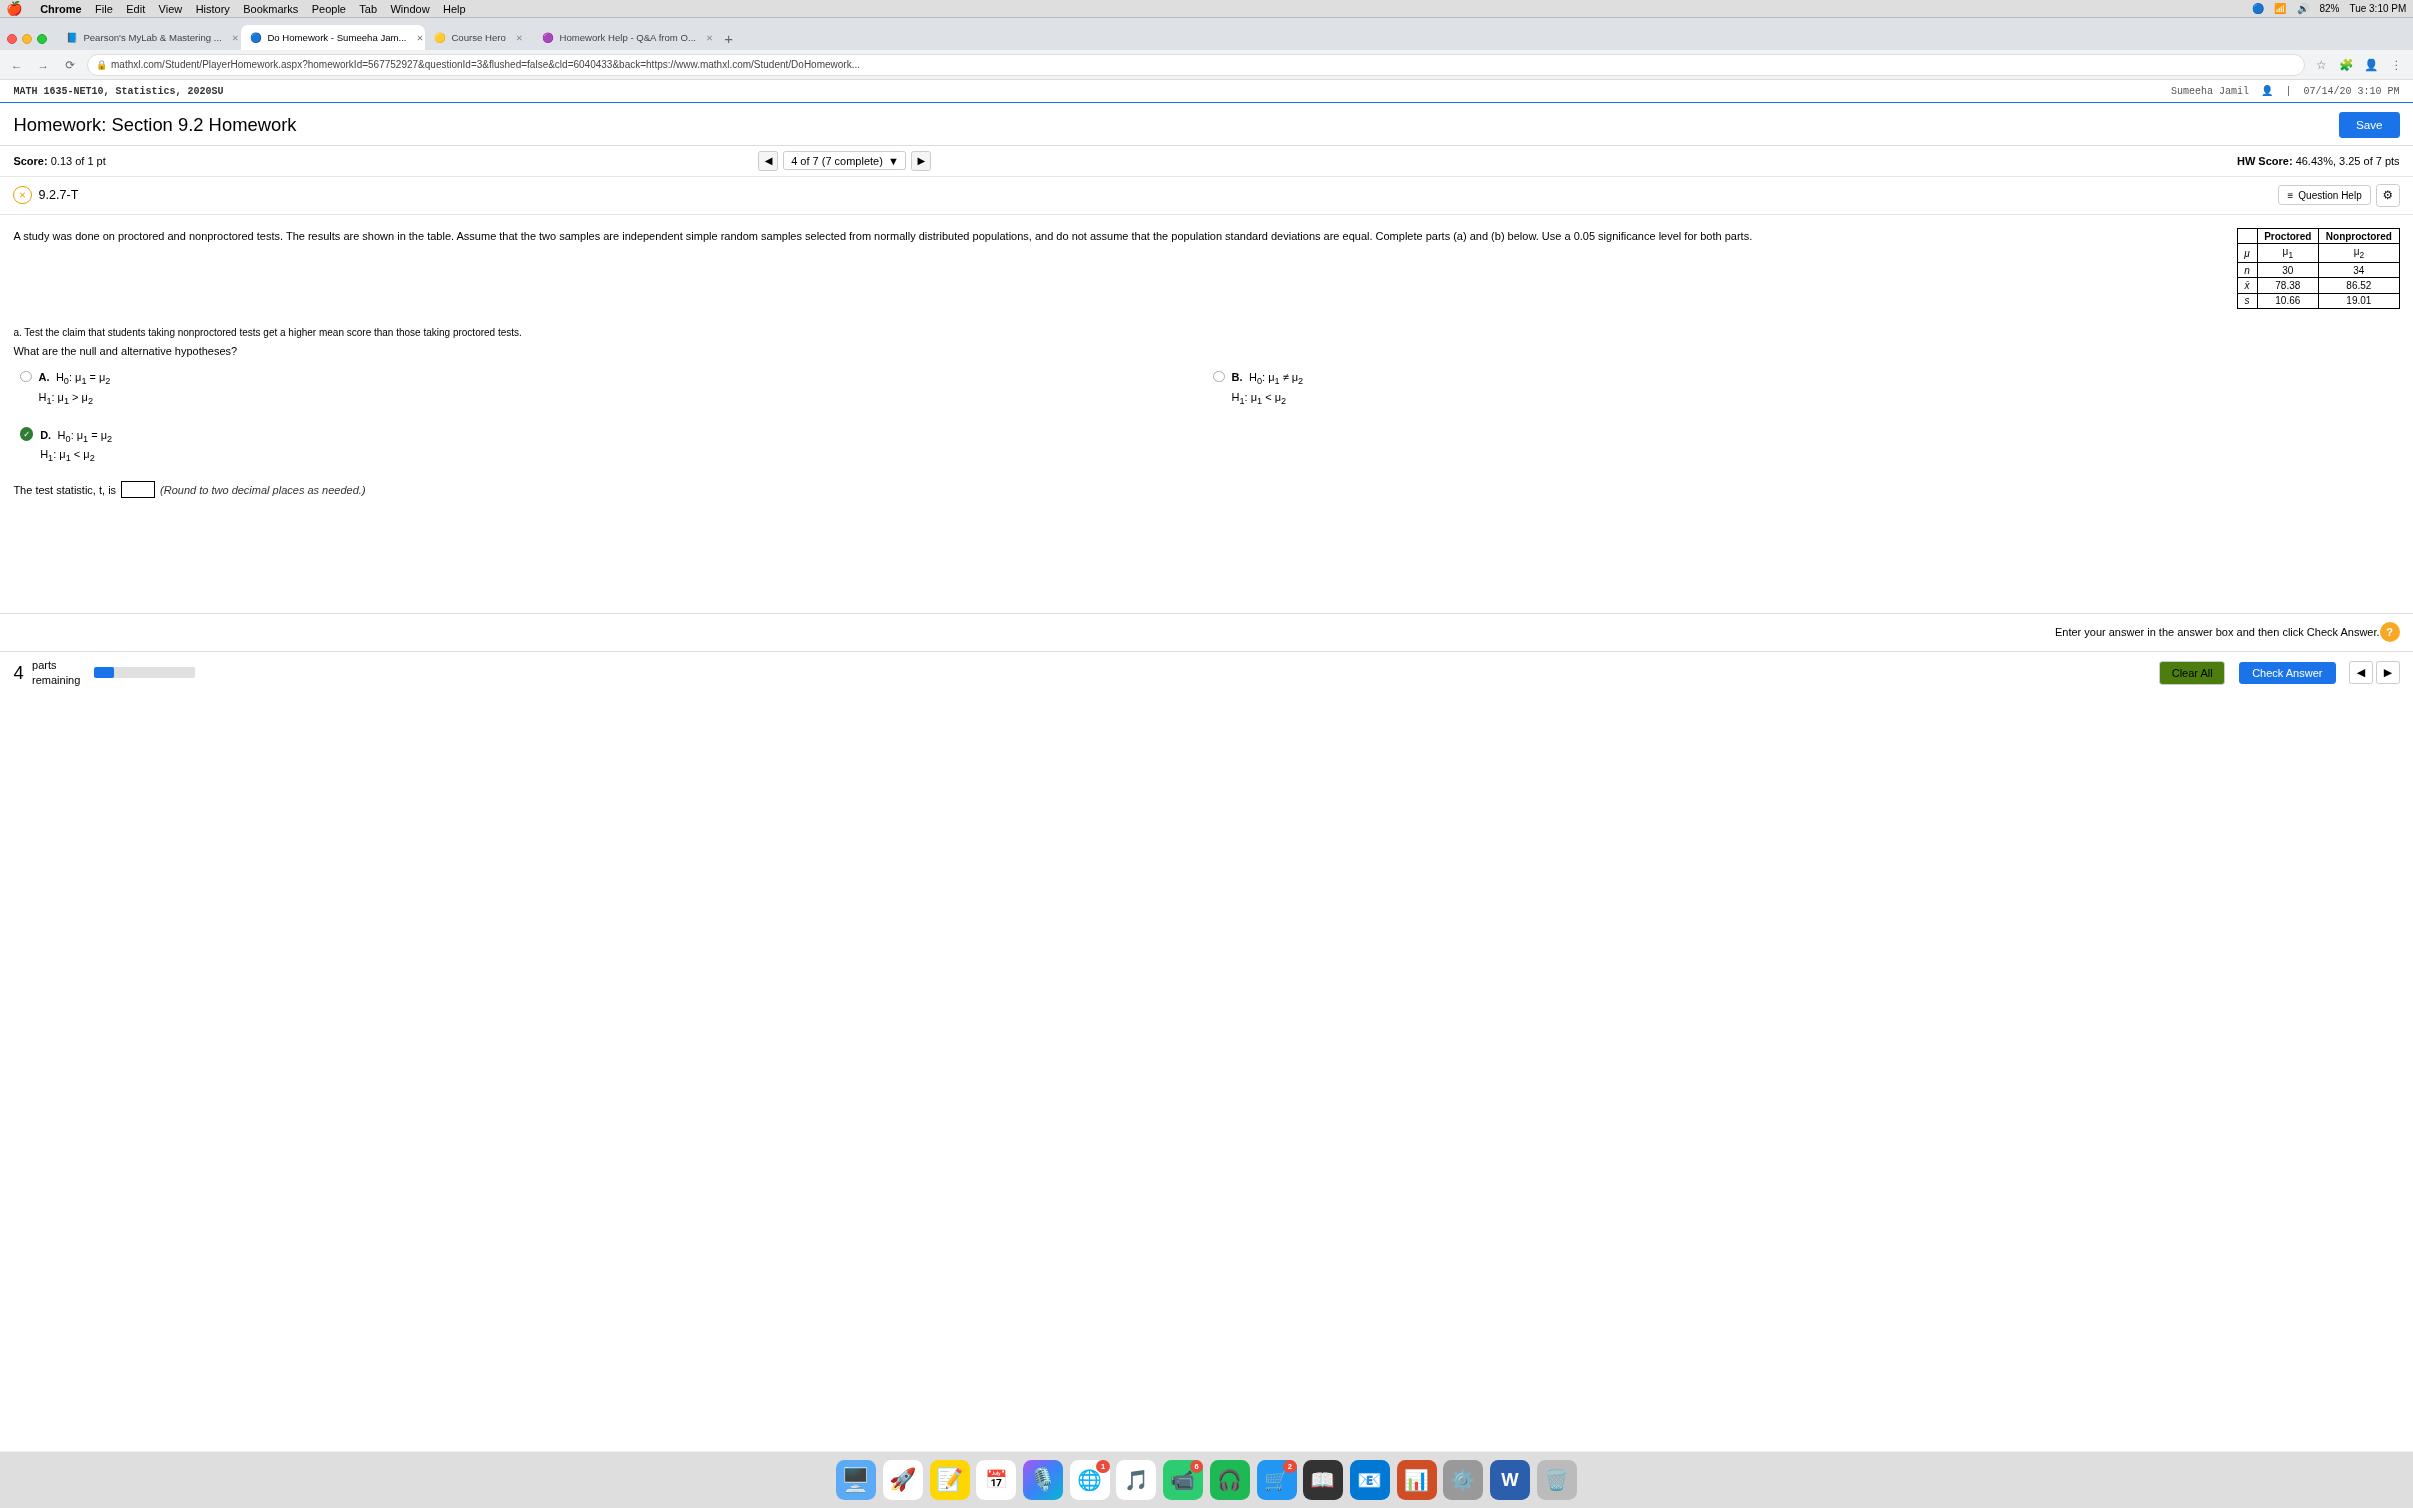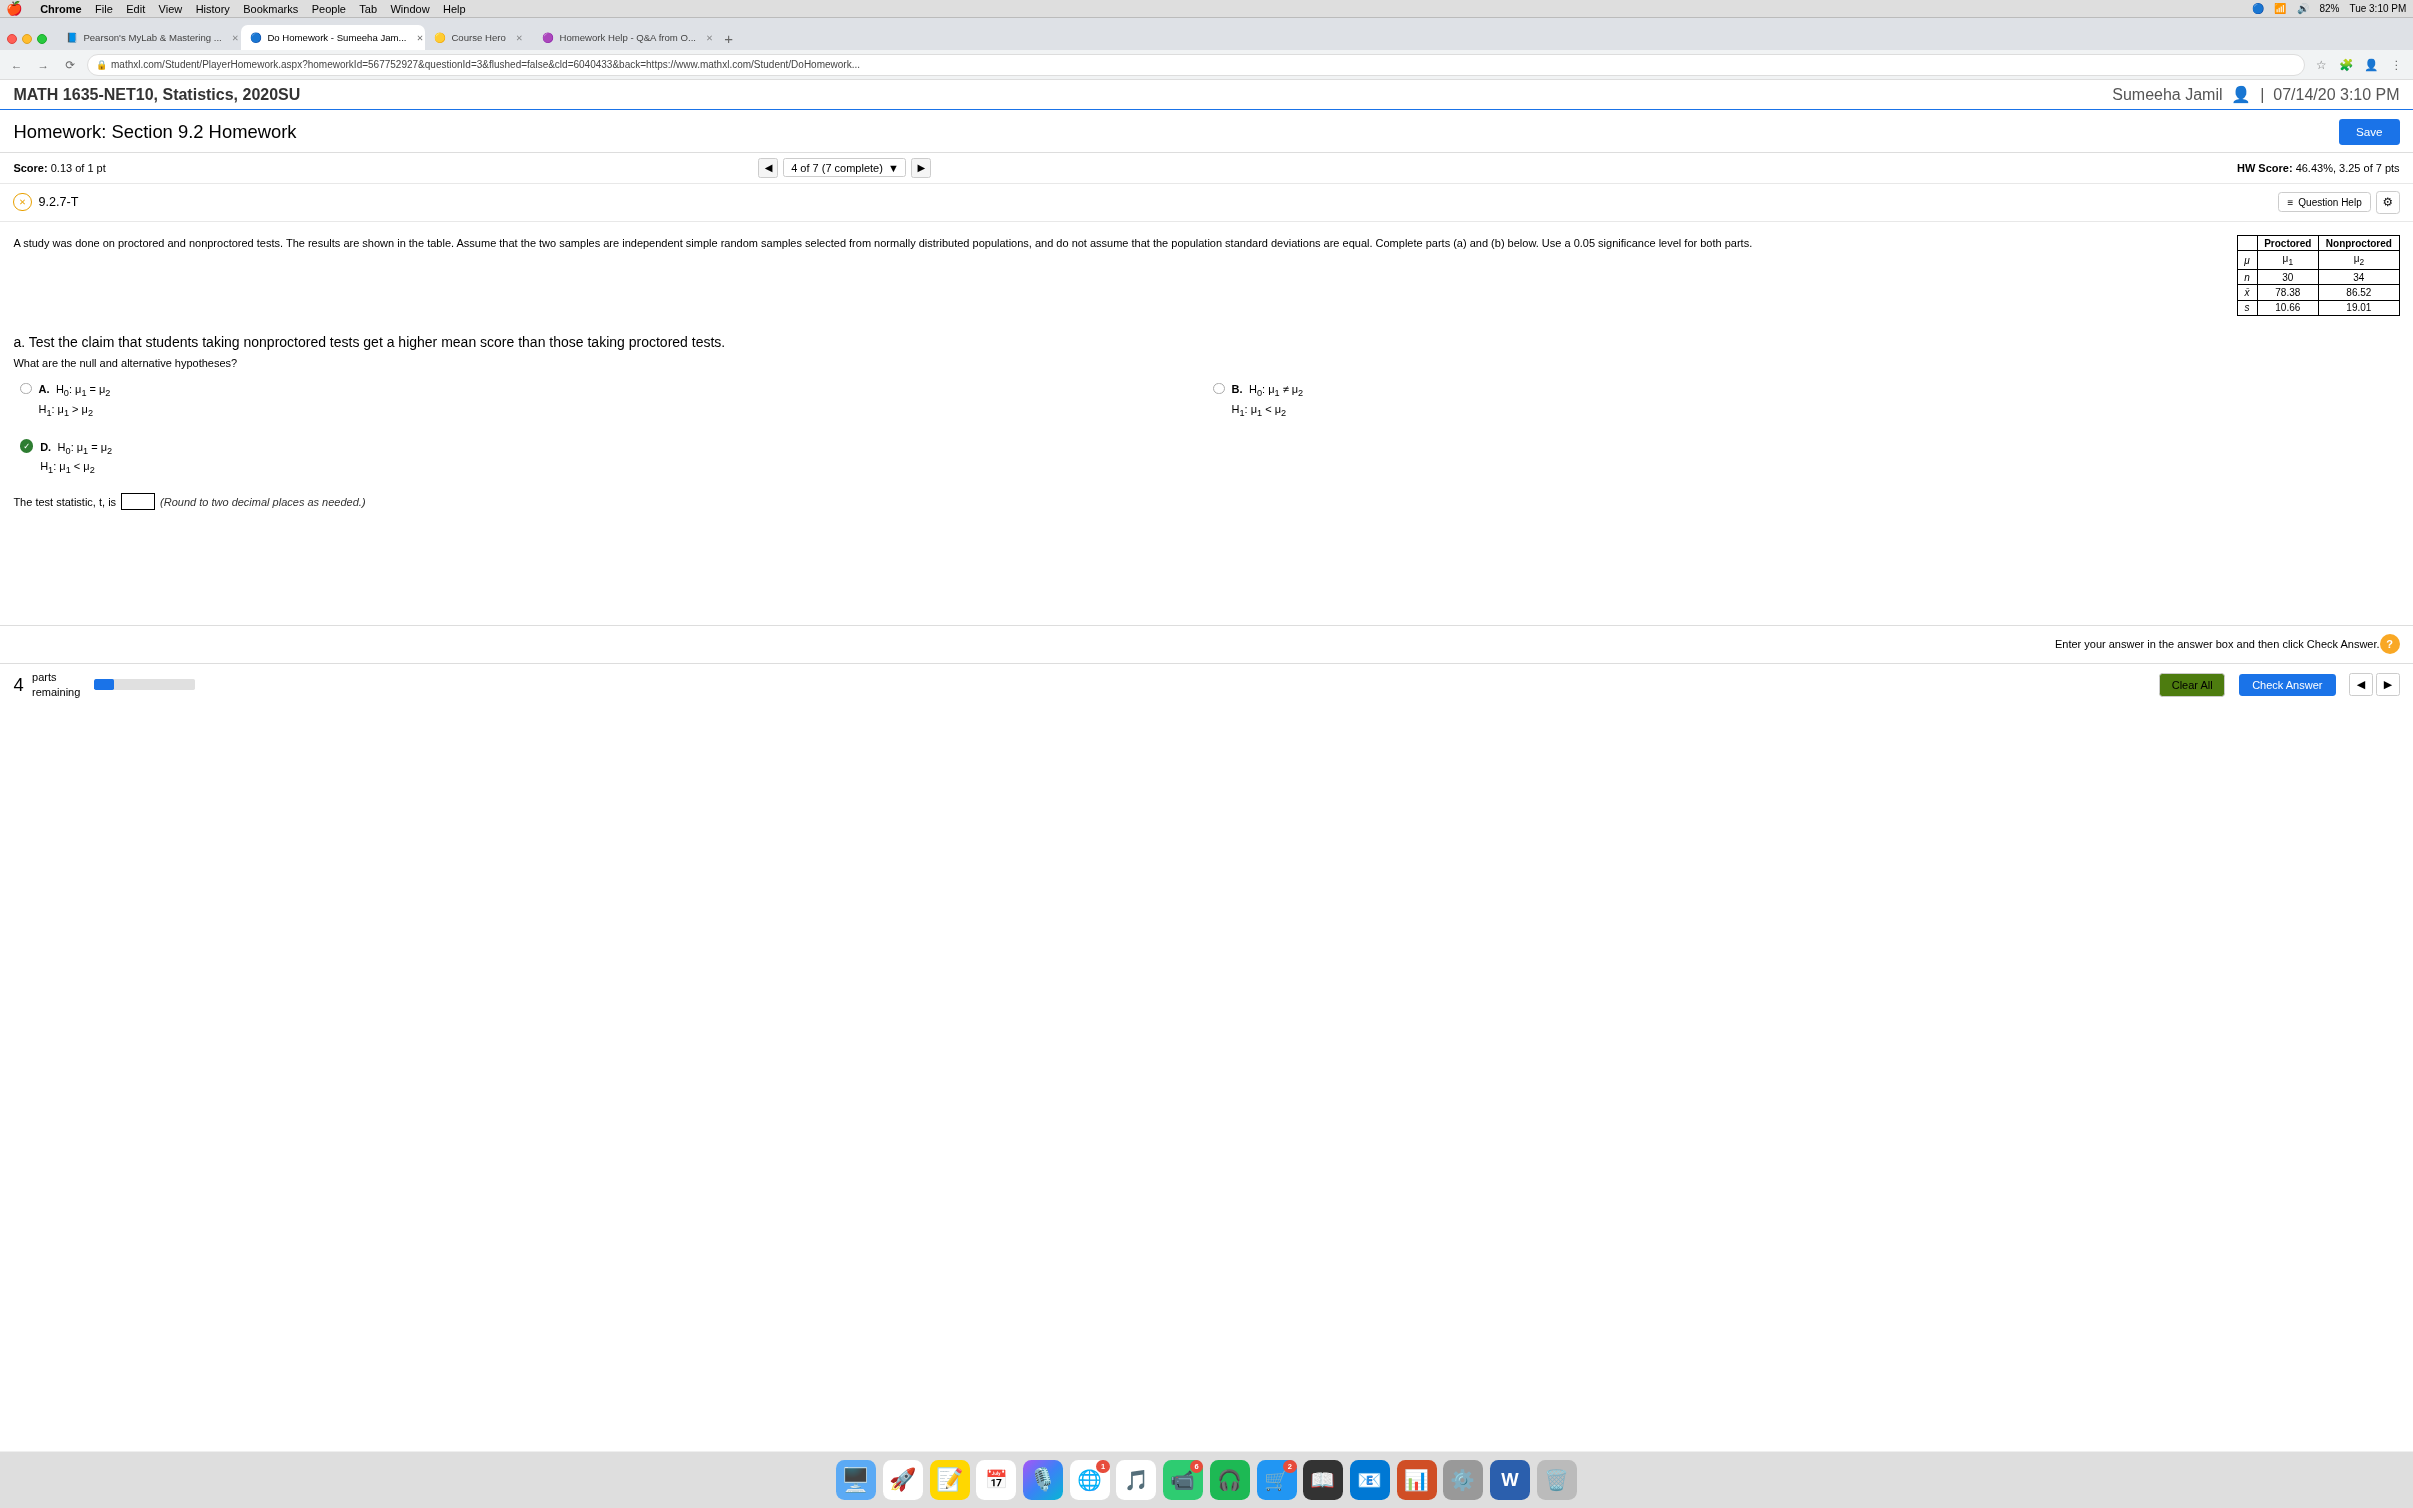--- a/index.html
+++ b/index.html
@@ -100,7 +100,8 @@
       display: flex;
       align-items: center;
       justify-content: space-between;
-      font-size: 16px;
+      font-size: 10px;
+      font-family: Liberation Mono, monospace;
     }
     .site-header-left { font-weight: 600; color: #333; }
     .site-header-right { color: #555; }

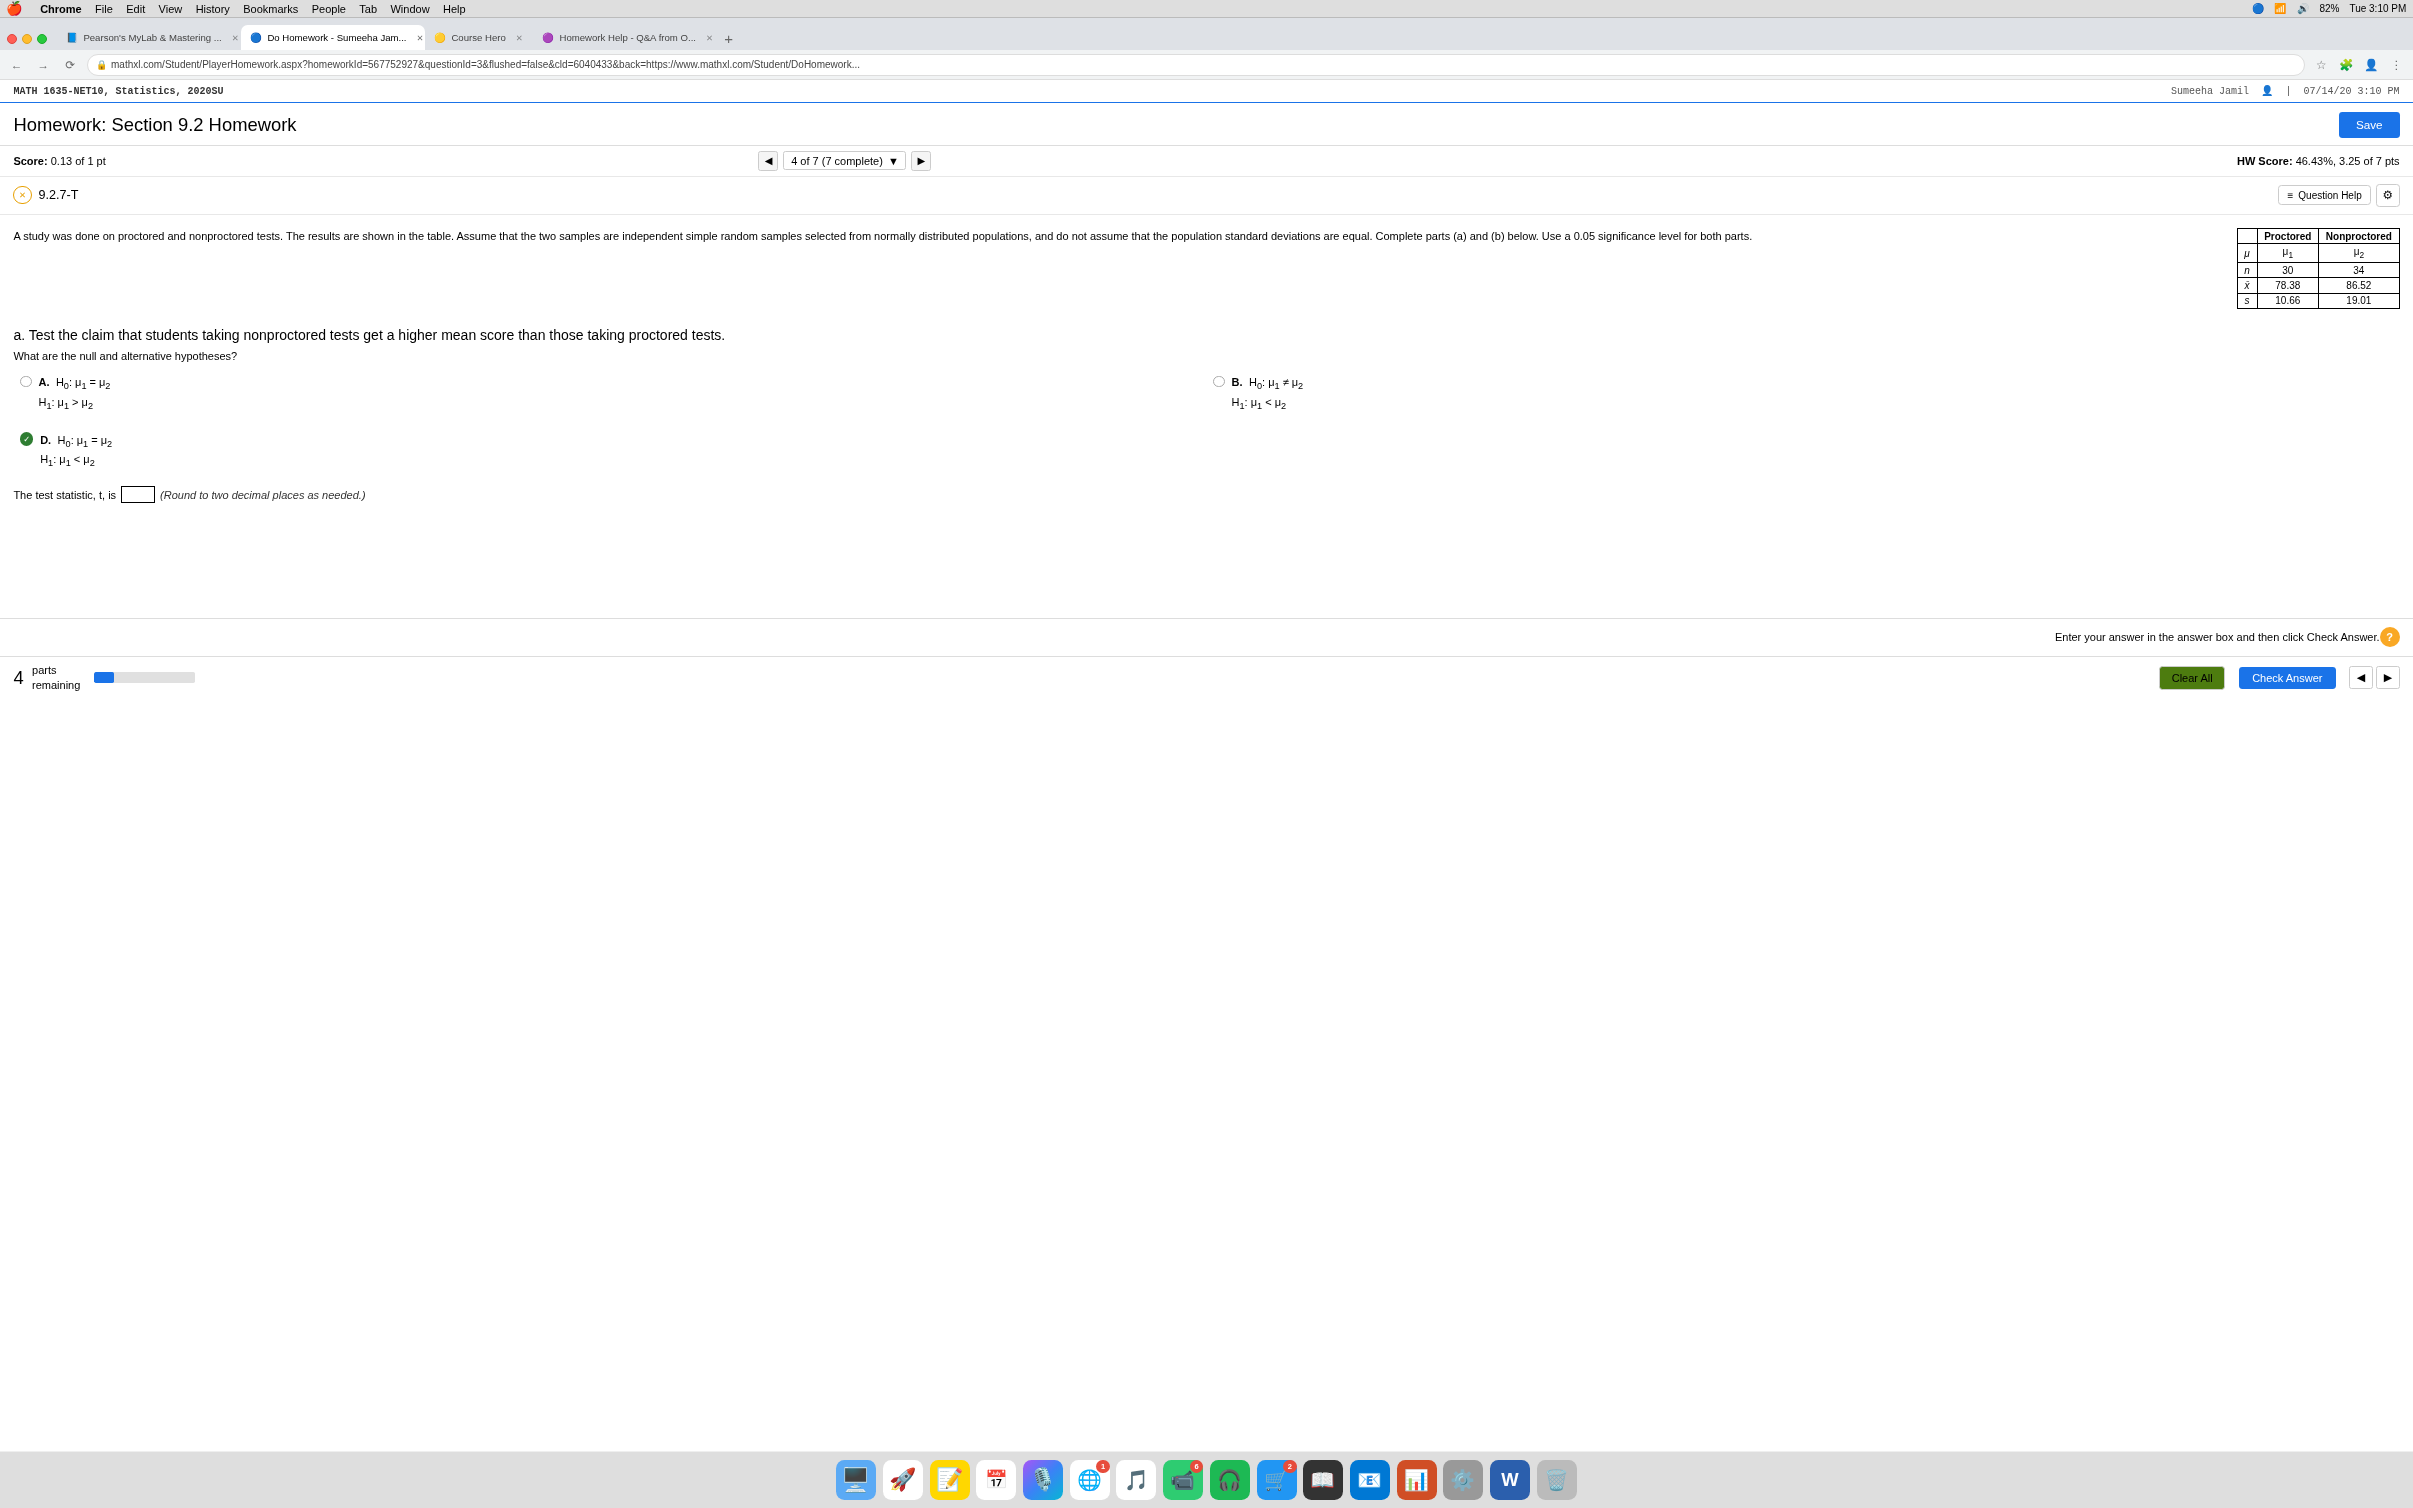--- a/index.html
+++ b/index.html
@@ -209,7 +209,7 @@
 
     
     .problem-text { font-size: 11px; line-height: 1.5; color: #000; margin-bottom: 11.7px; }
-    .part-label { font-size: 14px; font-weight: 500; margin-top: 10px; margin-bottom: 6.7px; }
+    .part-label { font-size: 10px; font-weight: 500; margin-top: 10px; margin-bottom: 6.7px; }
     .hypothesis-q { font-size: 11px; margin-bottom: 8.4px; }
 
     

